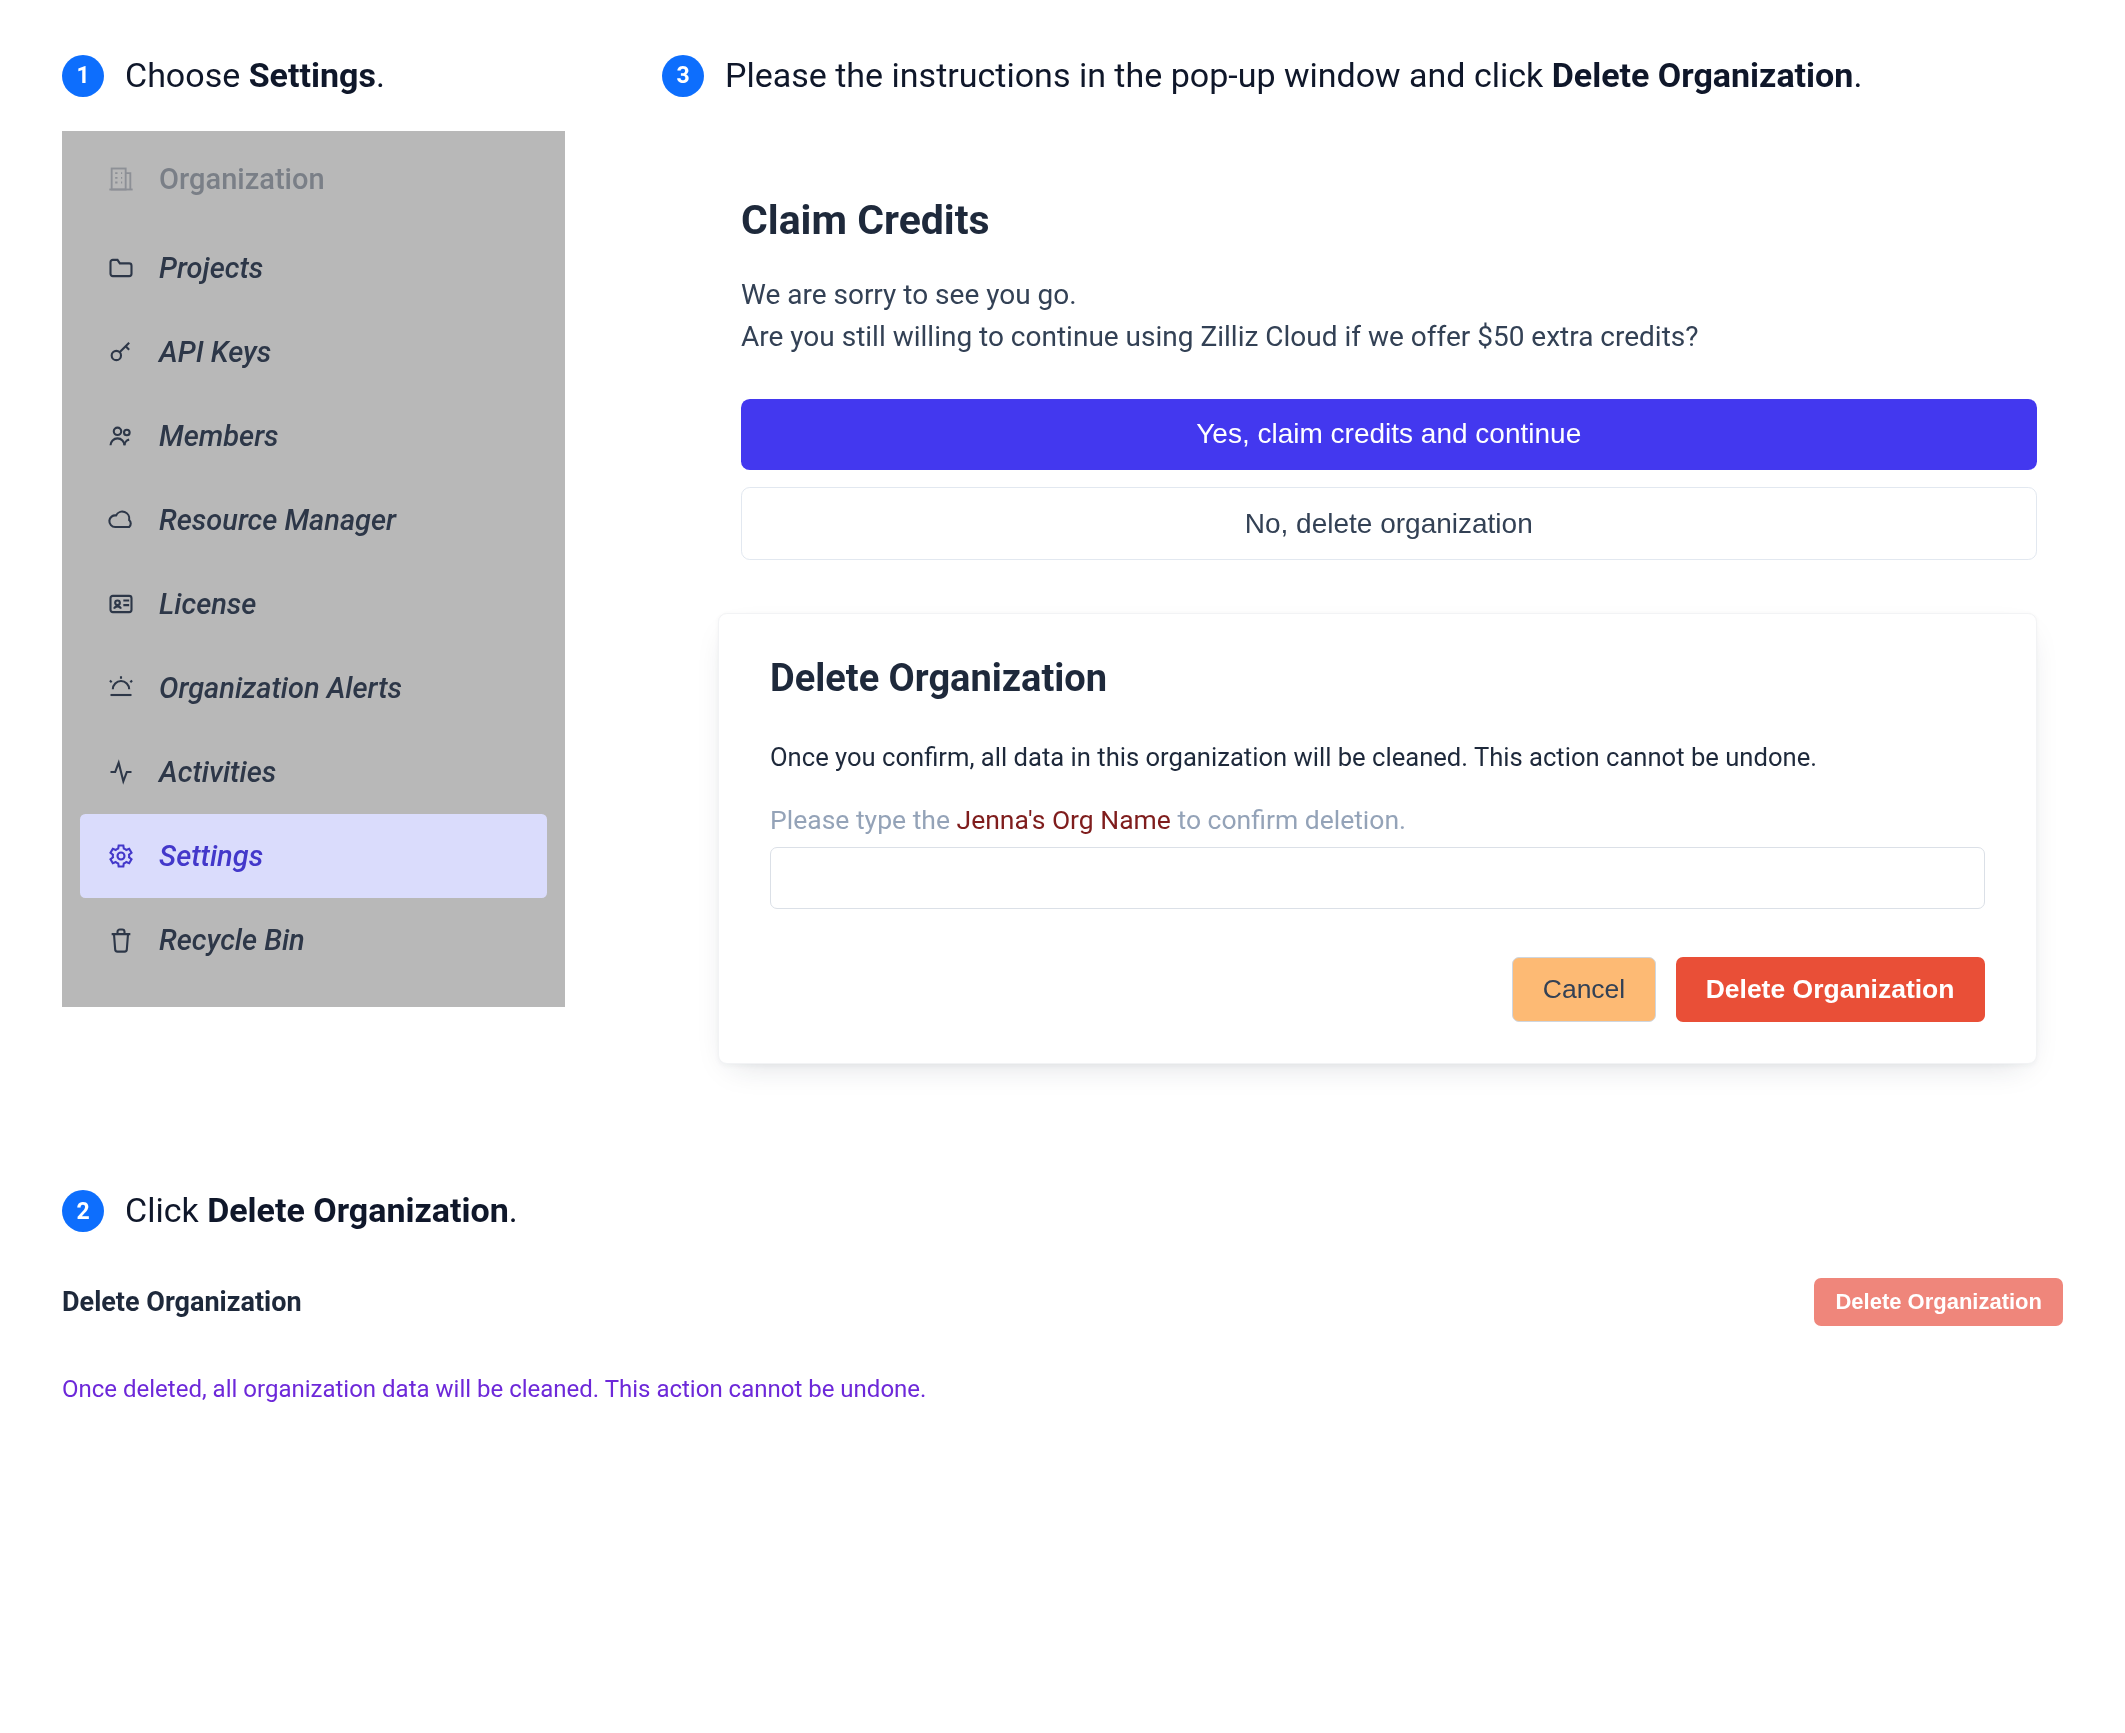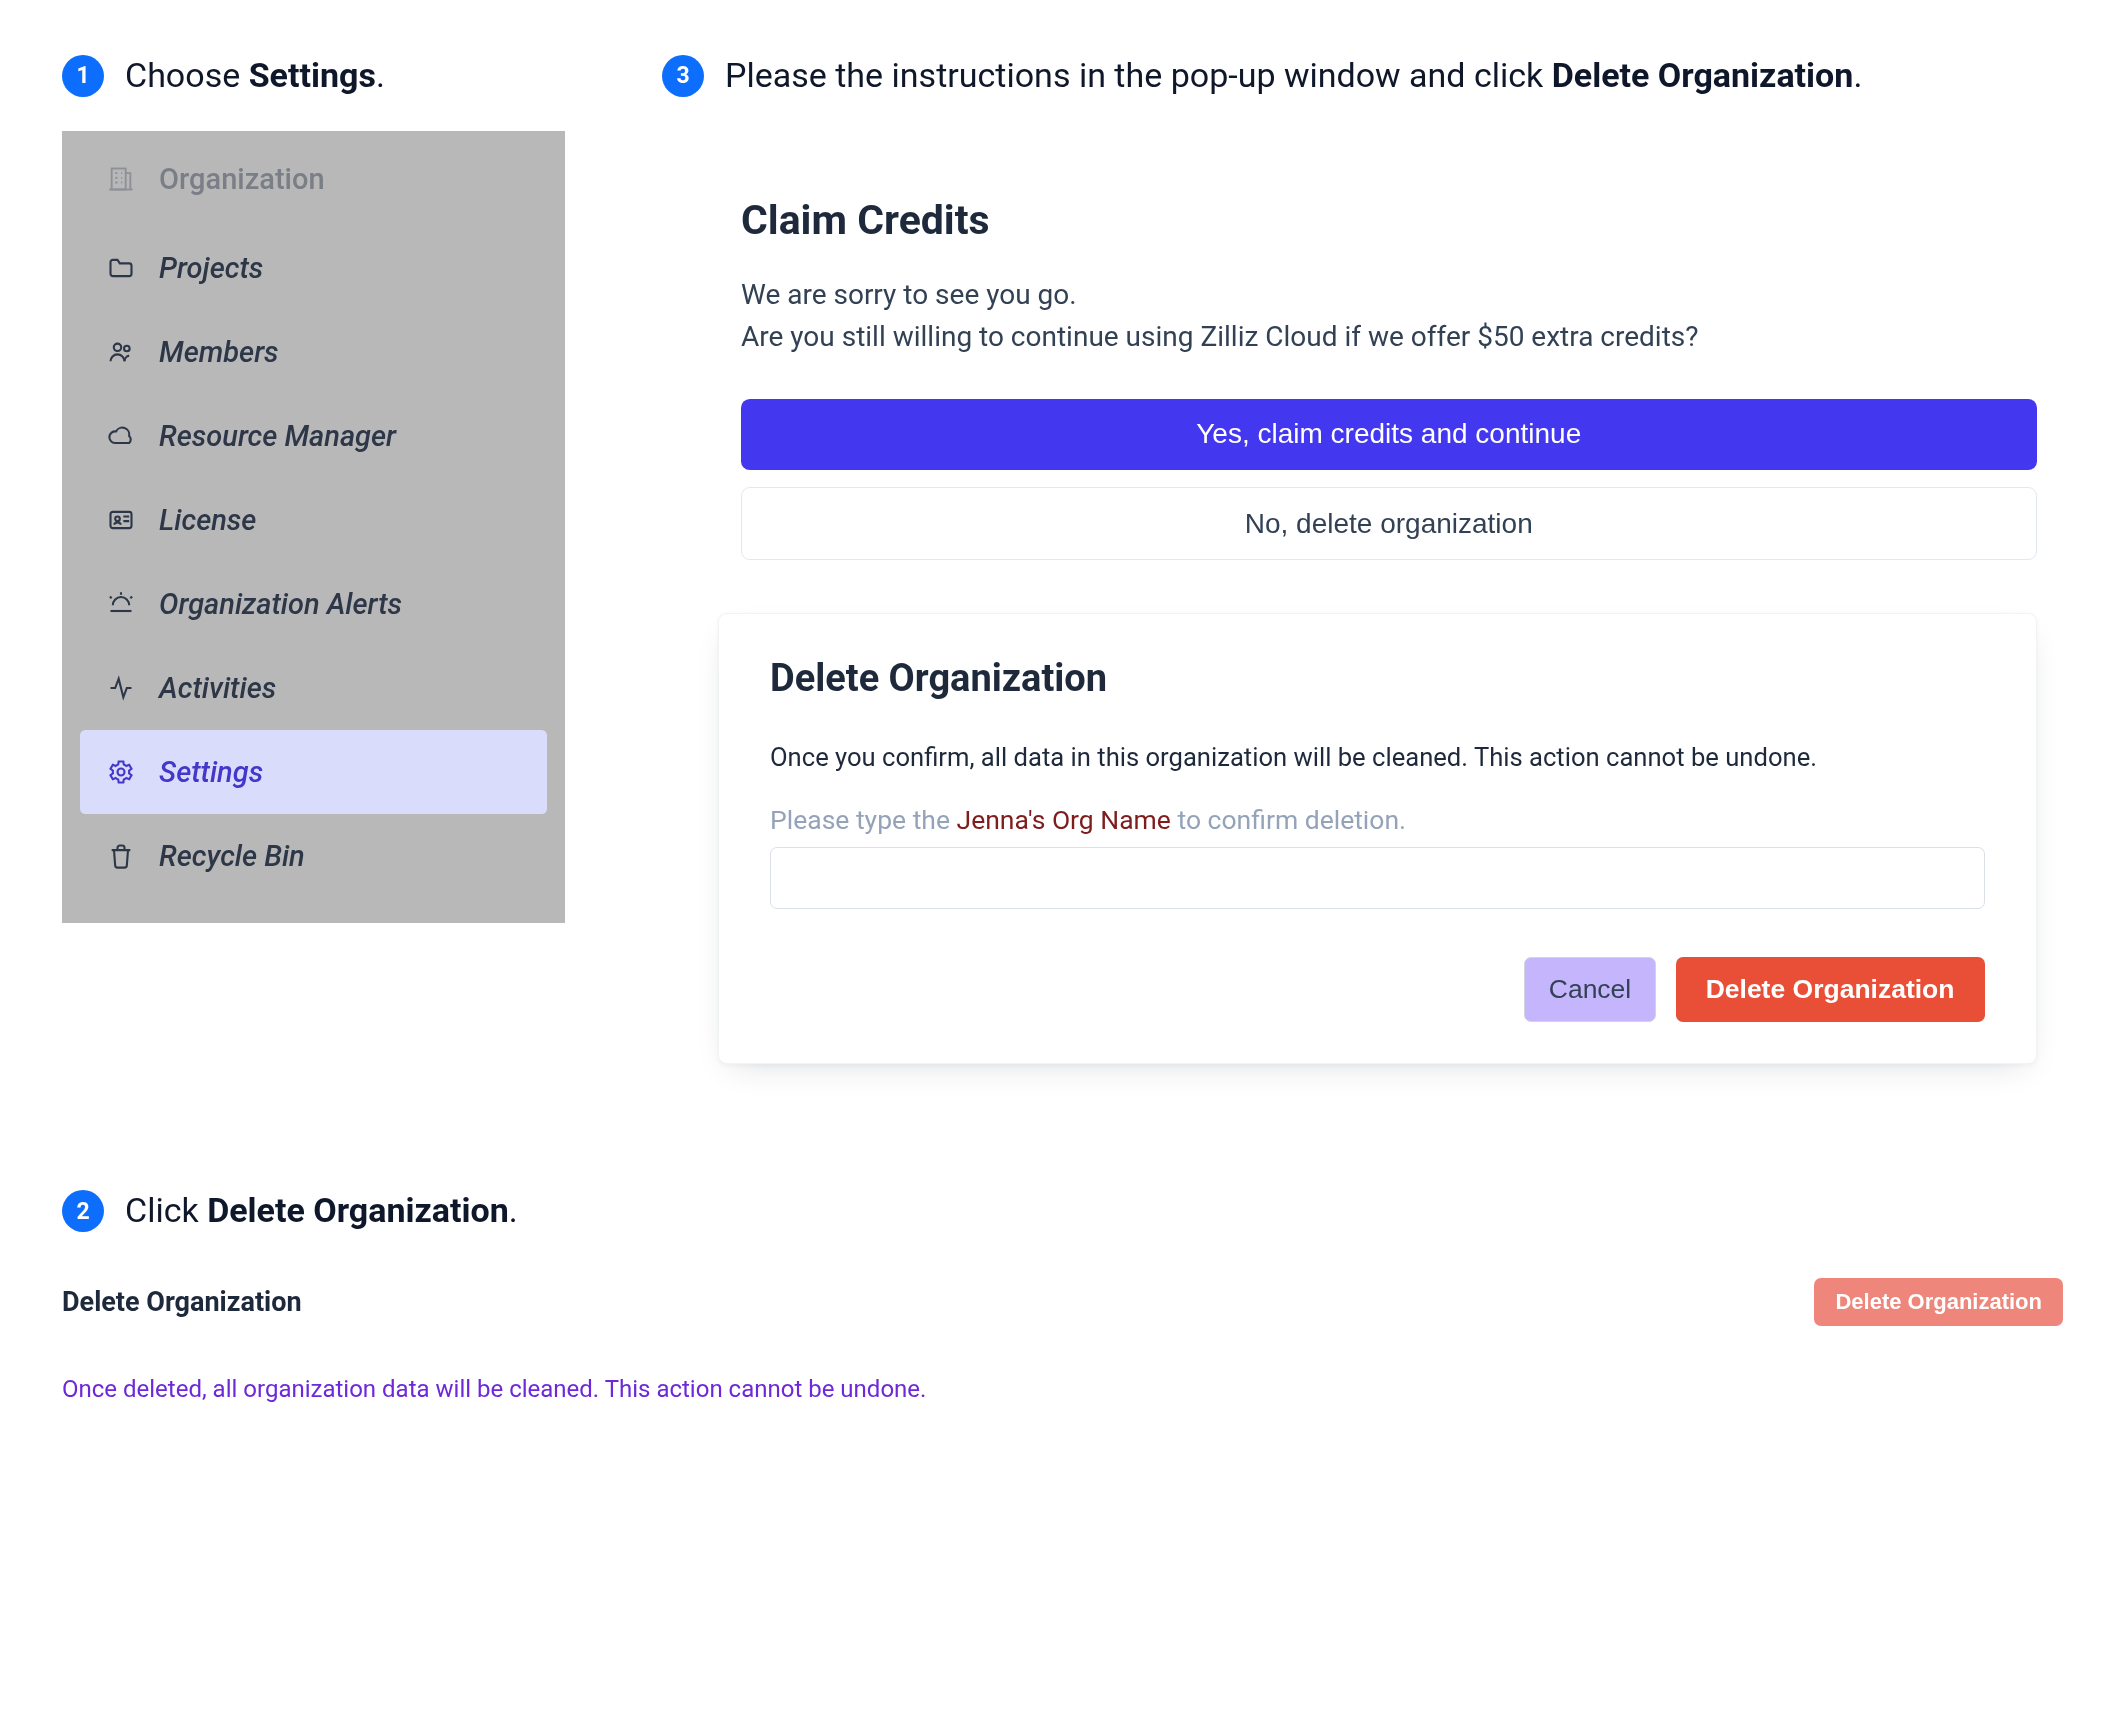--- a/index.html
+++ b/index.html
@@ -247,6 +247,15 @@
           <span>Projects</span>
         </div>
 
+        <div class="sb-item">
+          <span class="icon">
+            <svg viewBox="0 0 24 24" fill="none" stroke="#2d3748" stroke-width="1.8">
+                <circle cx="8" cy="15" r="4"></circle>
+                <path d="M11 12l8-8m-3 3l3 3"></path>
+              </svg>
+          </span>
+          <span>API Keys</span>
+        </div>
 
         <div class="sb-item">
           <span class="icon">

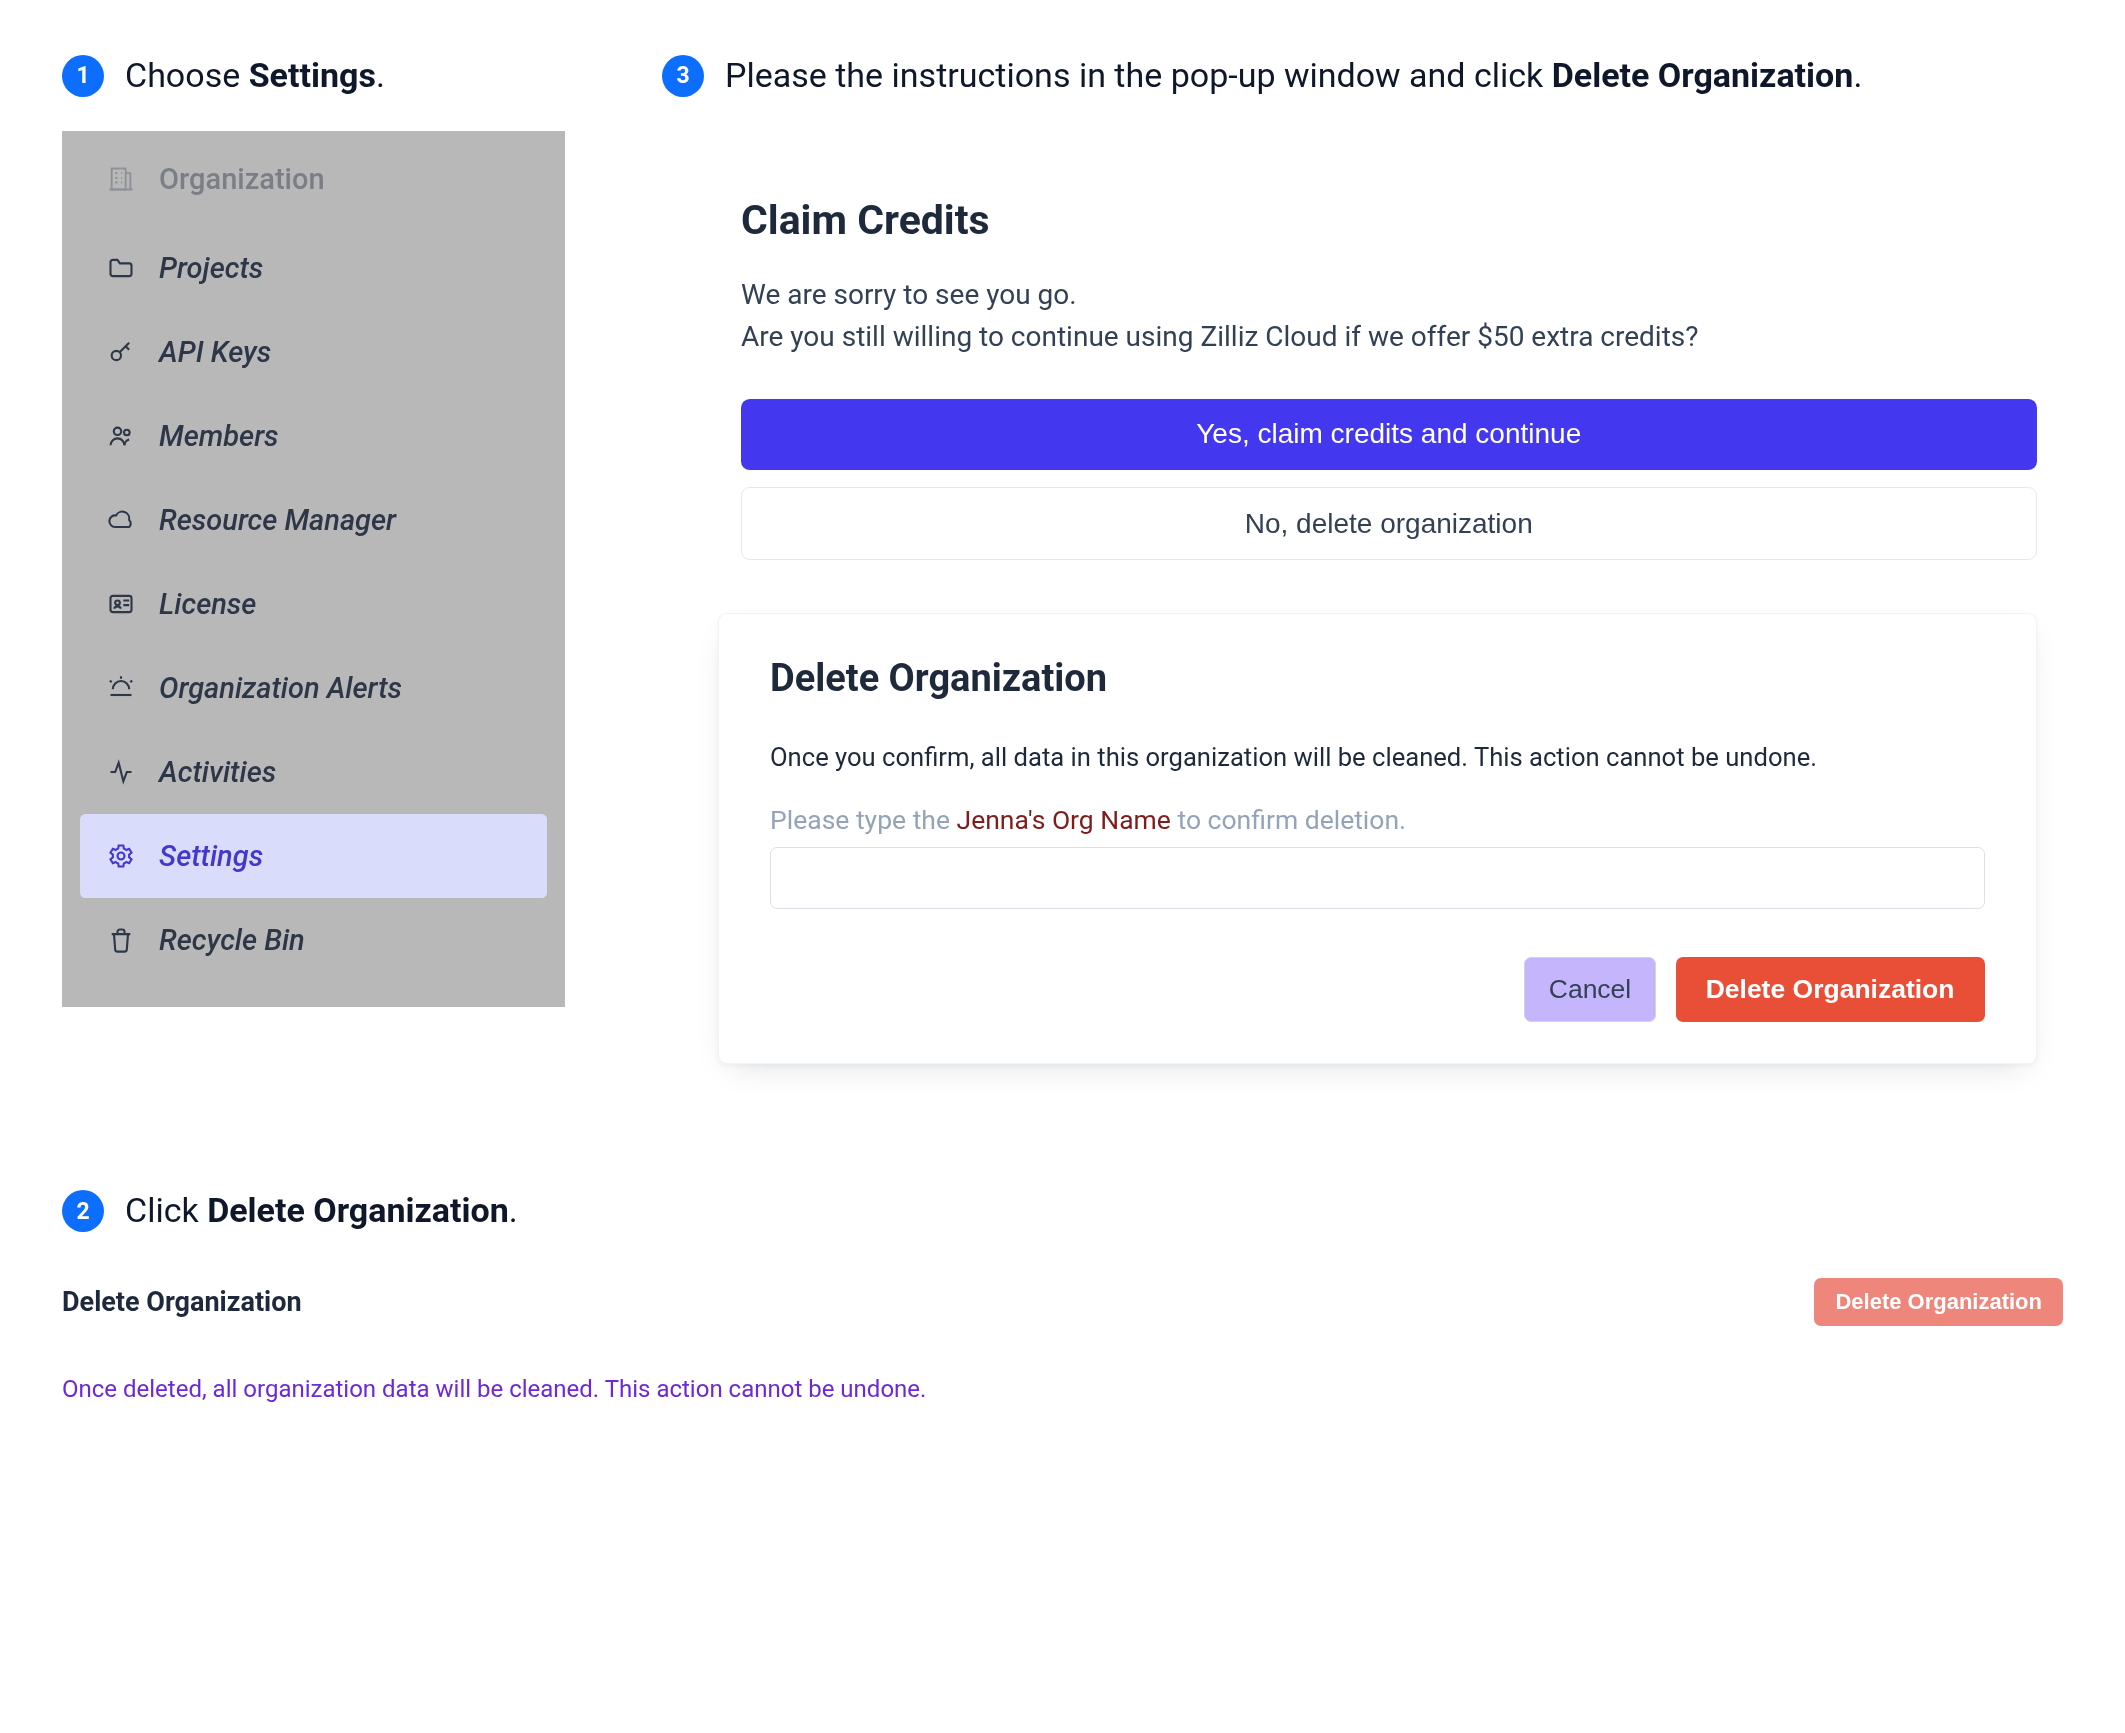--- a/index.html
+++ b/index.html
@@ -165,11 +165,11 @@
     margin-top: 48px;
   }
   .btn-cancel {
-    background: #c4b5fd;
+    background: #fdba74;
     border: 0.9px solid #cfd6df;
     color: #334155;
     font-size: 26.5px;
-    padding: 16px 24px;
+    padding: 16px 30px;
     border-radius: 7px;
   }
   .btn-danger {

